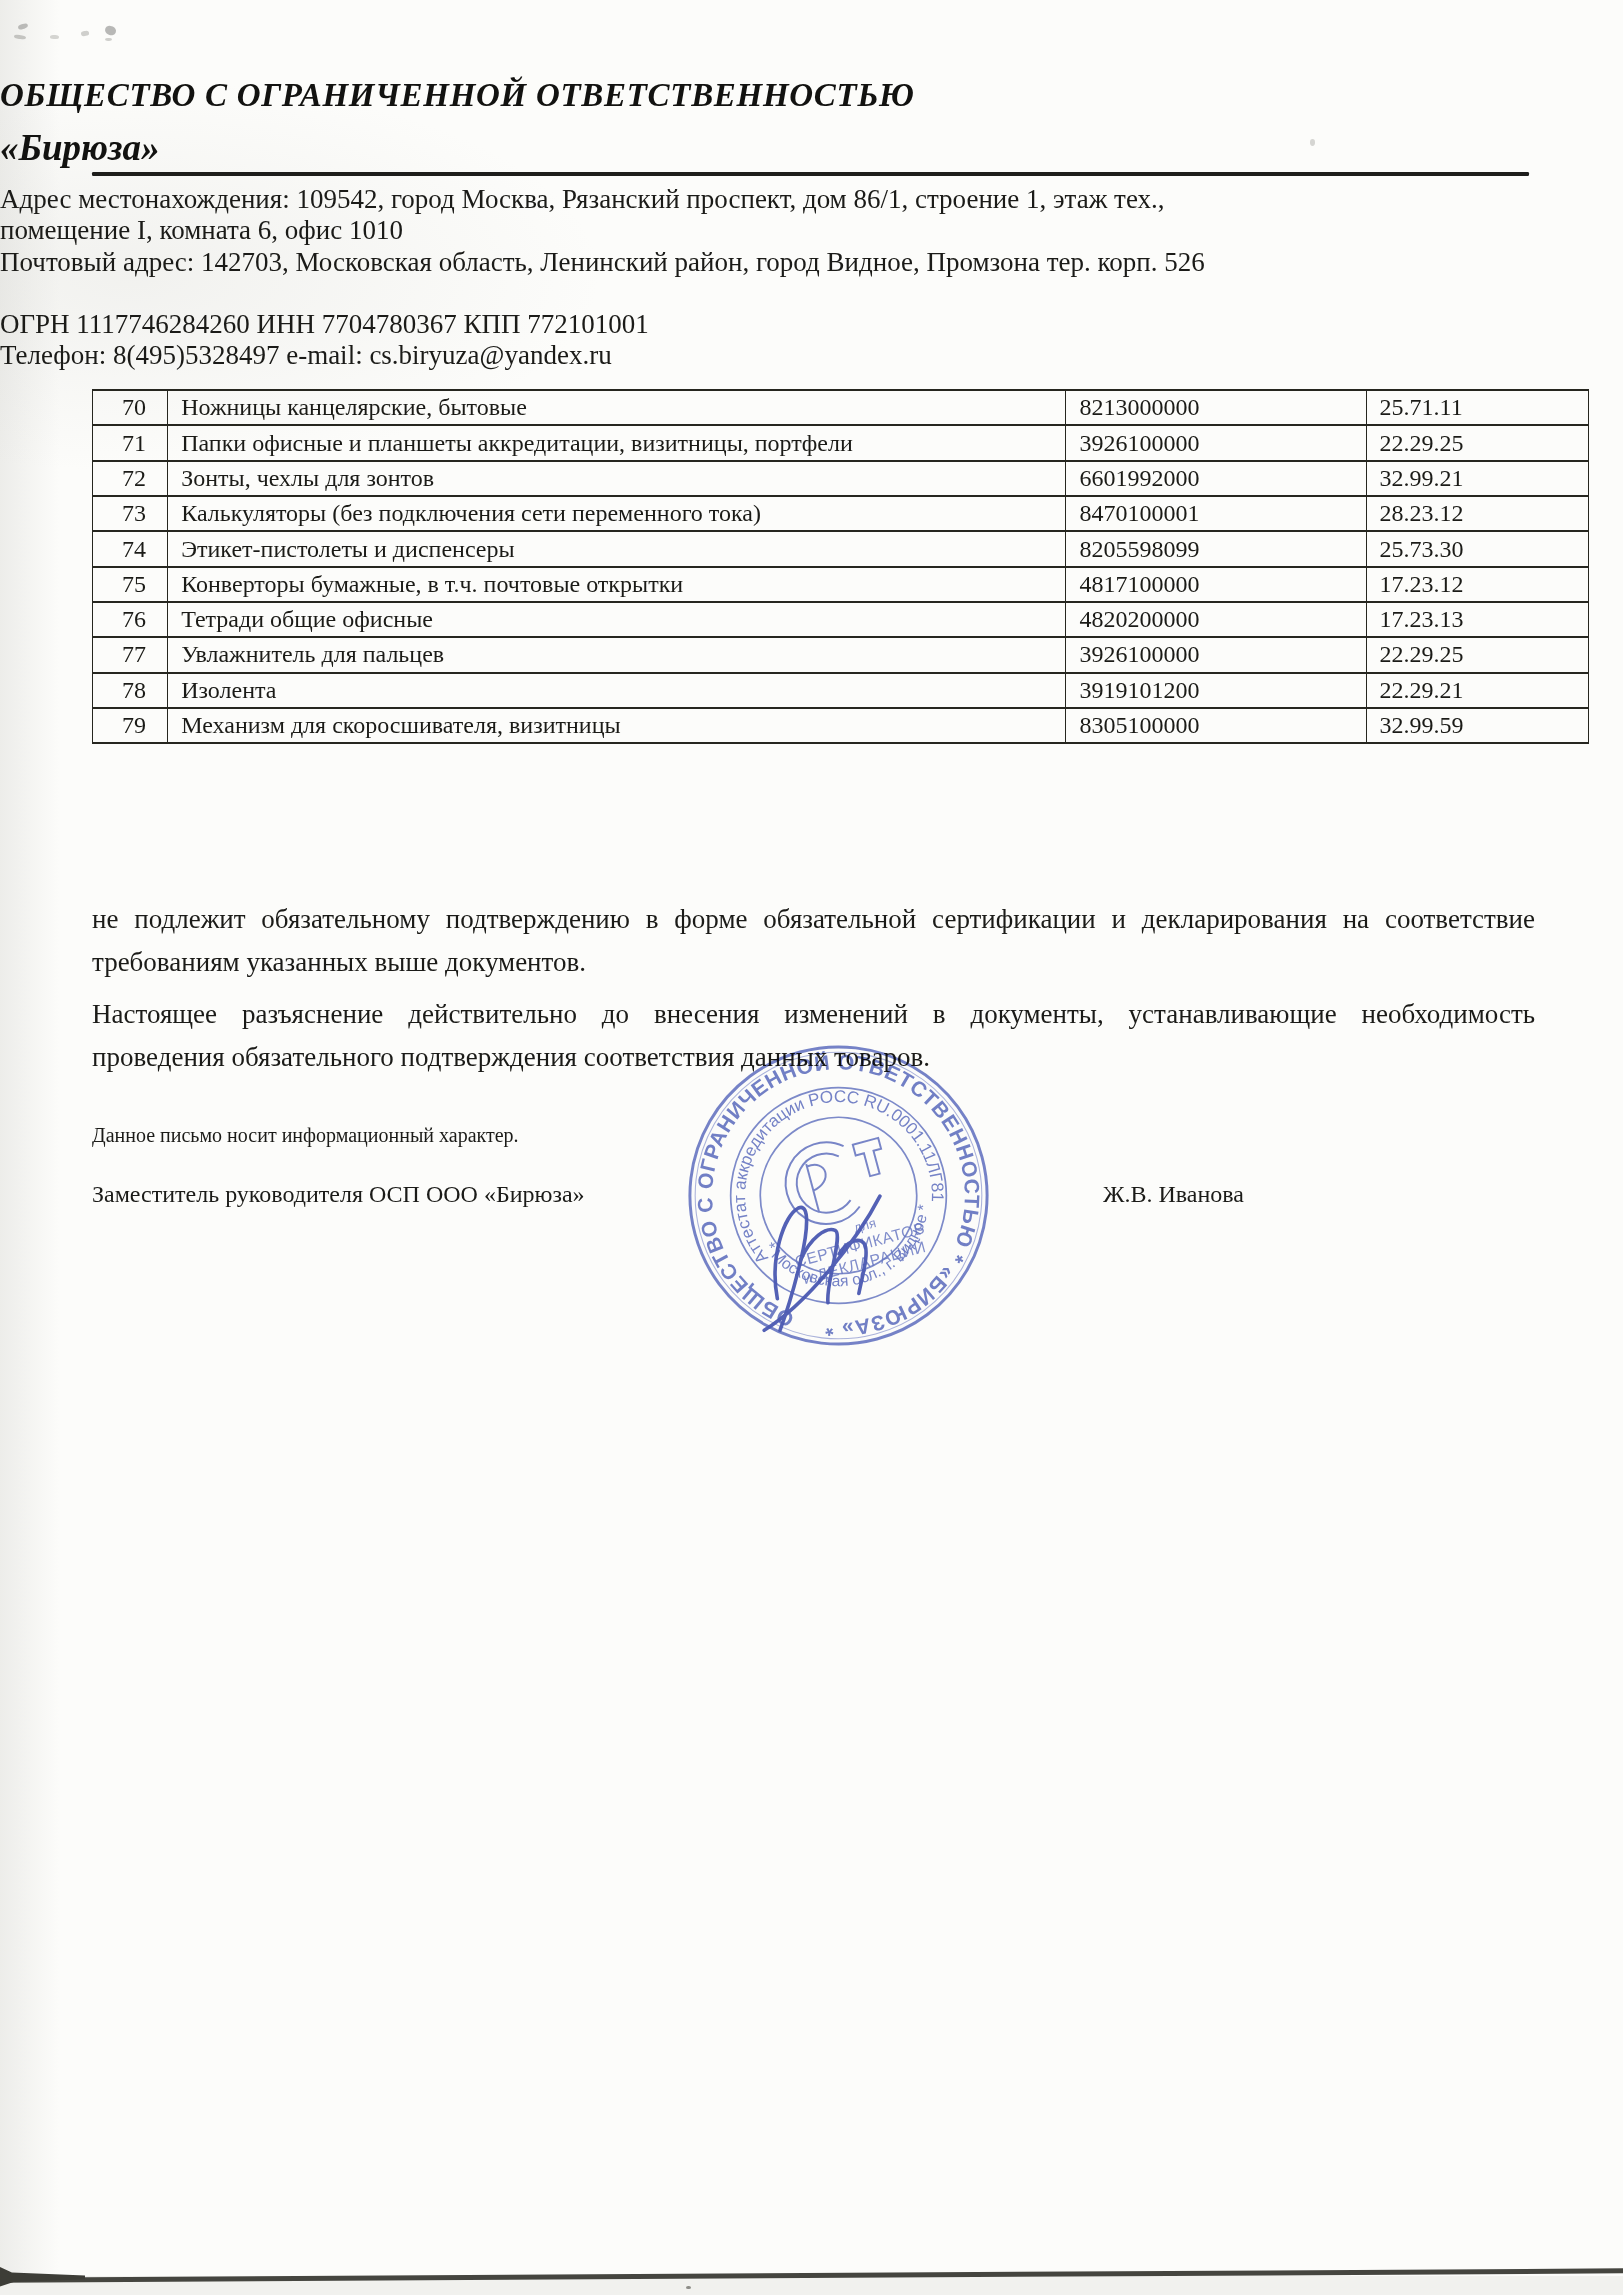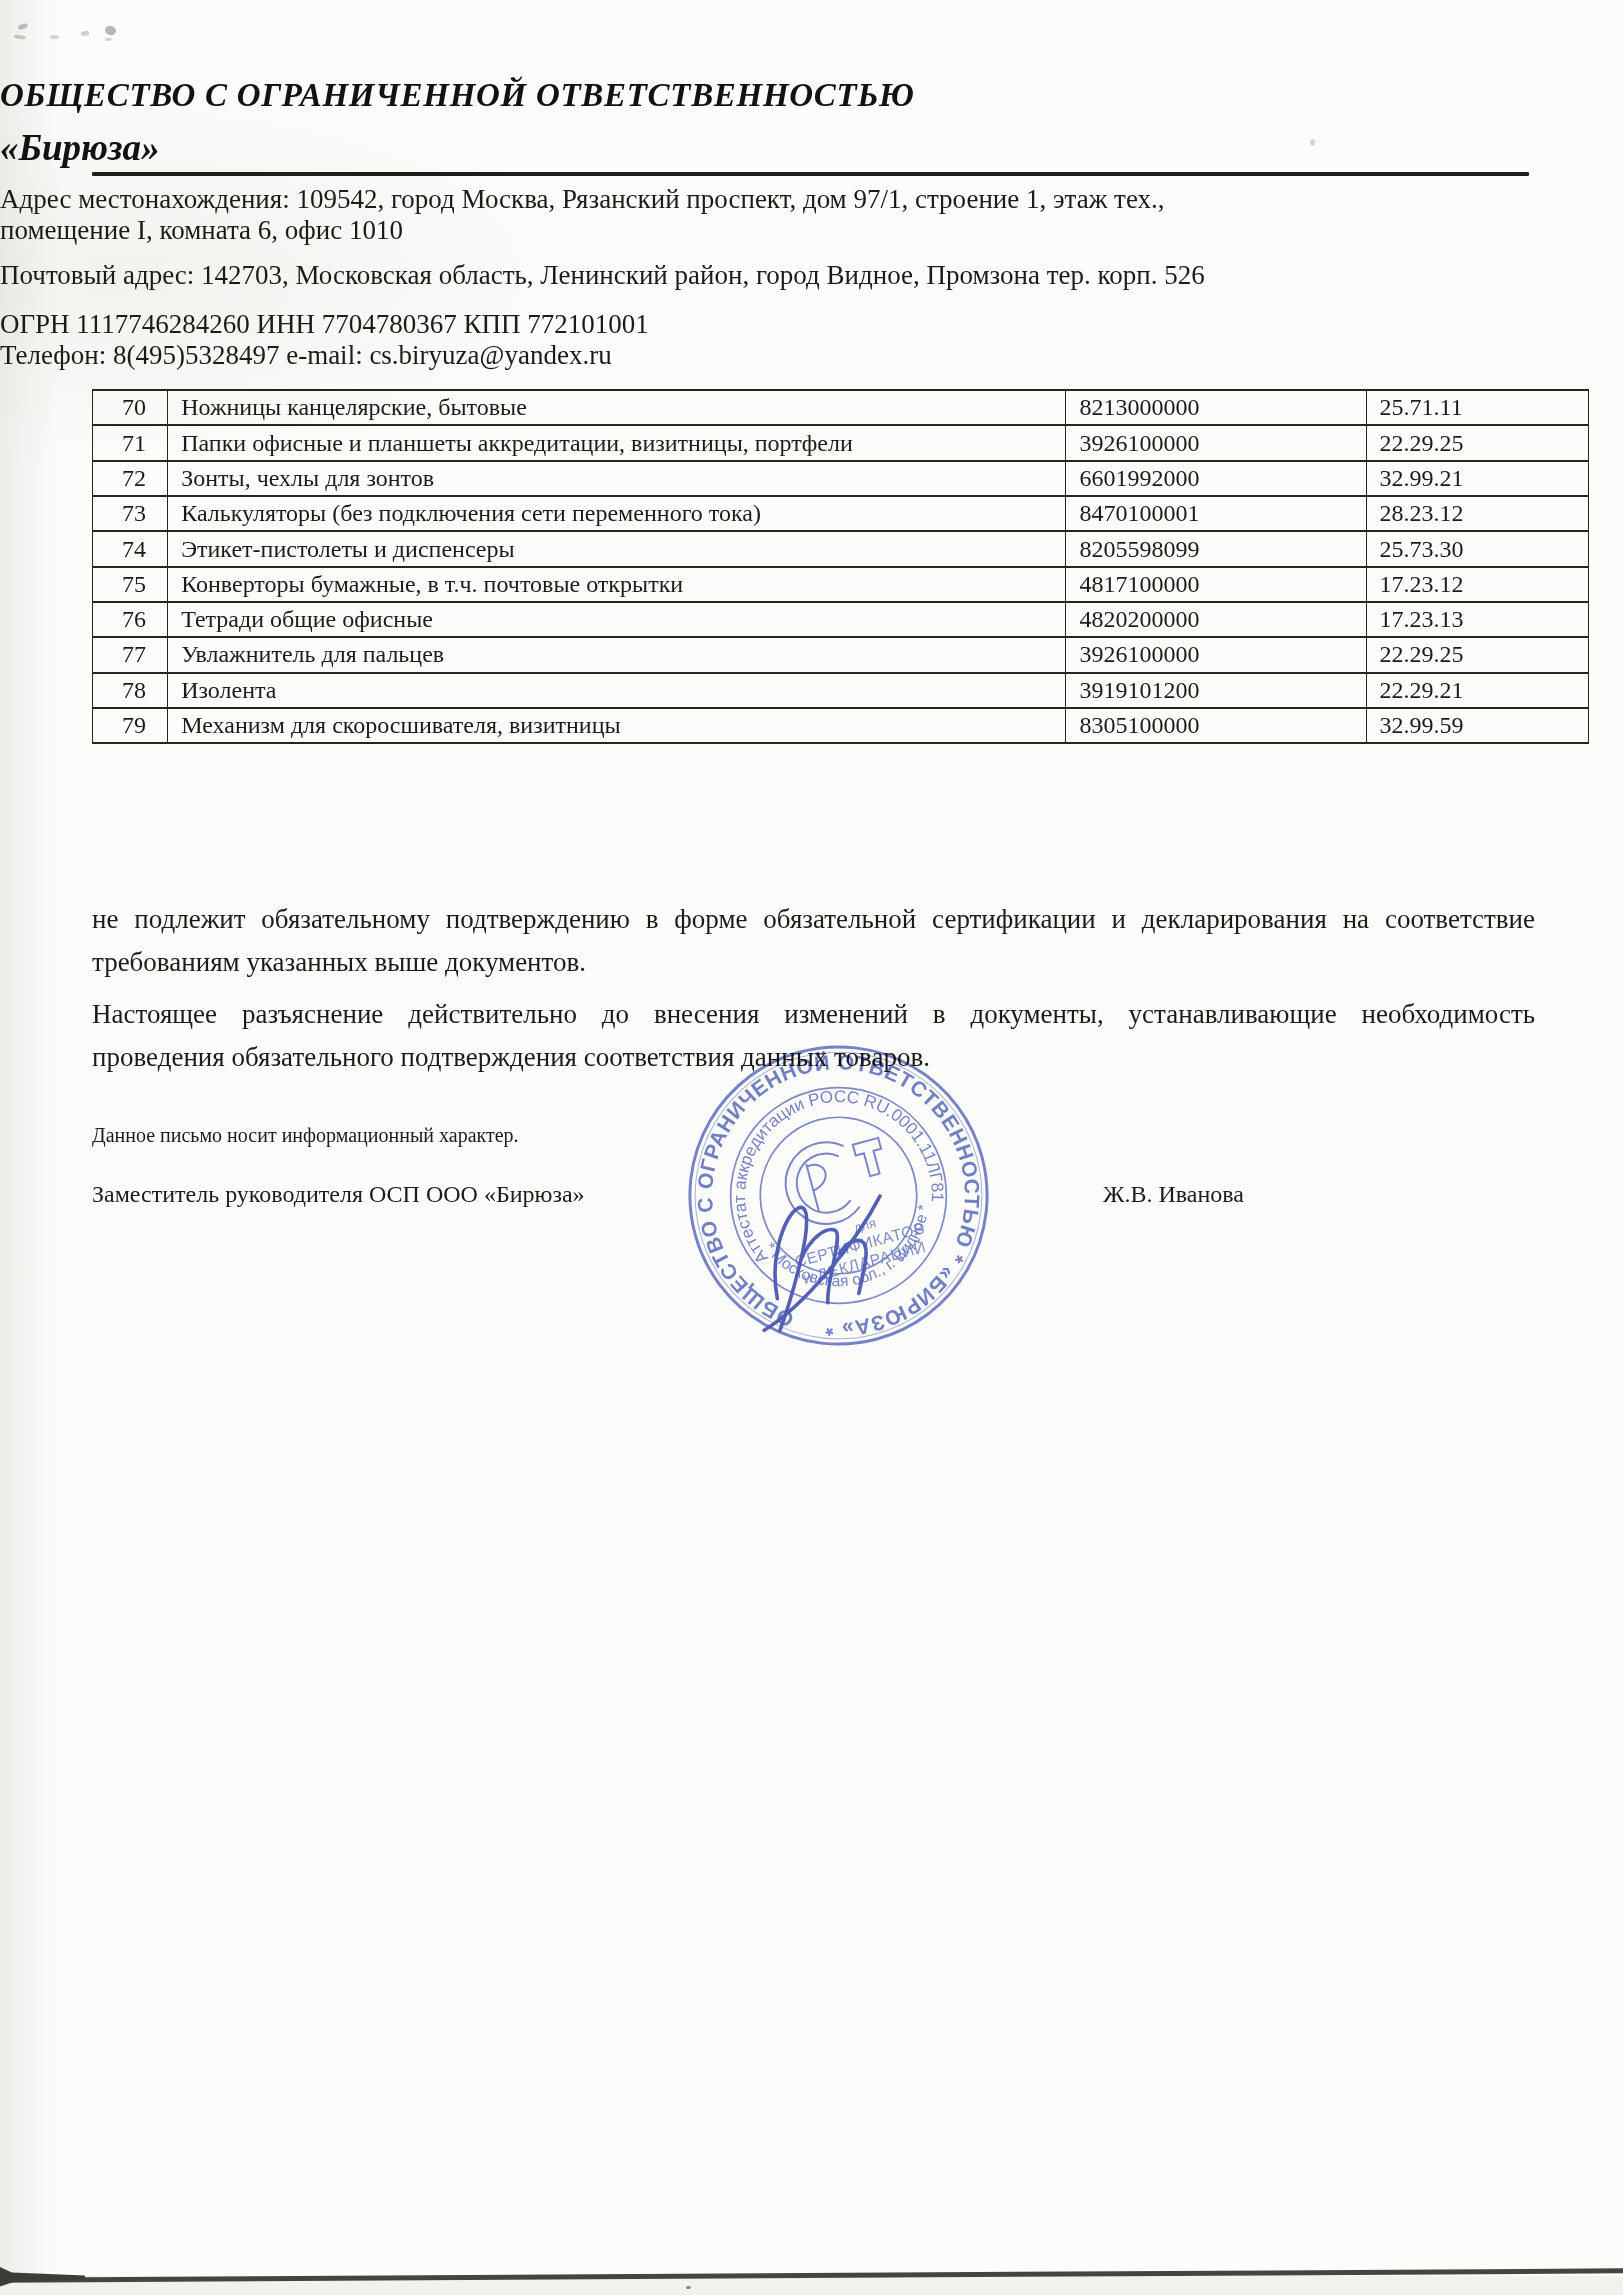--- a/index.html
+++ b/index.html
@@ -85,7 +85,7 @@
   <div class="abs ctr doc-title">ОБЩЕСТВО С ОГРАНИЧЕННОЙ ОТВЕТСТВЕННОСТЬЮ</div>
   <div class="abs ctr doc-subtitle">«Бирюза»</div>
   <div class="abs title-rule"></div>
-  <div class="abs ctr hline addr1">Адрес местонахождения: 109542, город Москва, Рязанский проспект, дом 97/1, строение 1, этаж тех.,</div>
+  <div class="abs ctr hline addr1">Адрес местонахождения: 109542, город Москва, Рязанский проспект, дом 86/1, строение 1, этаж тех.,</div>
   <div class="abs ctr hline addr2">помещение I, комната 6, офис 1010</div>
   <div class="abs ctr hline postal">Почтовый адрес: 142703, Московская область, Ленинский район, город Видное, Промзона тер. корп. 526</div>
   <div class="abs ctr hline ogrn">ОГРН 1117746284260 ИНН 7704780367 КПП 772101001</div>

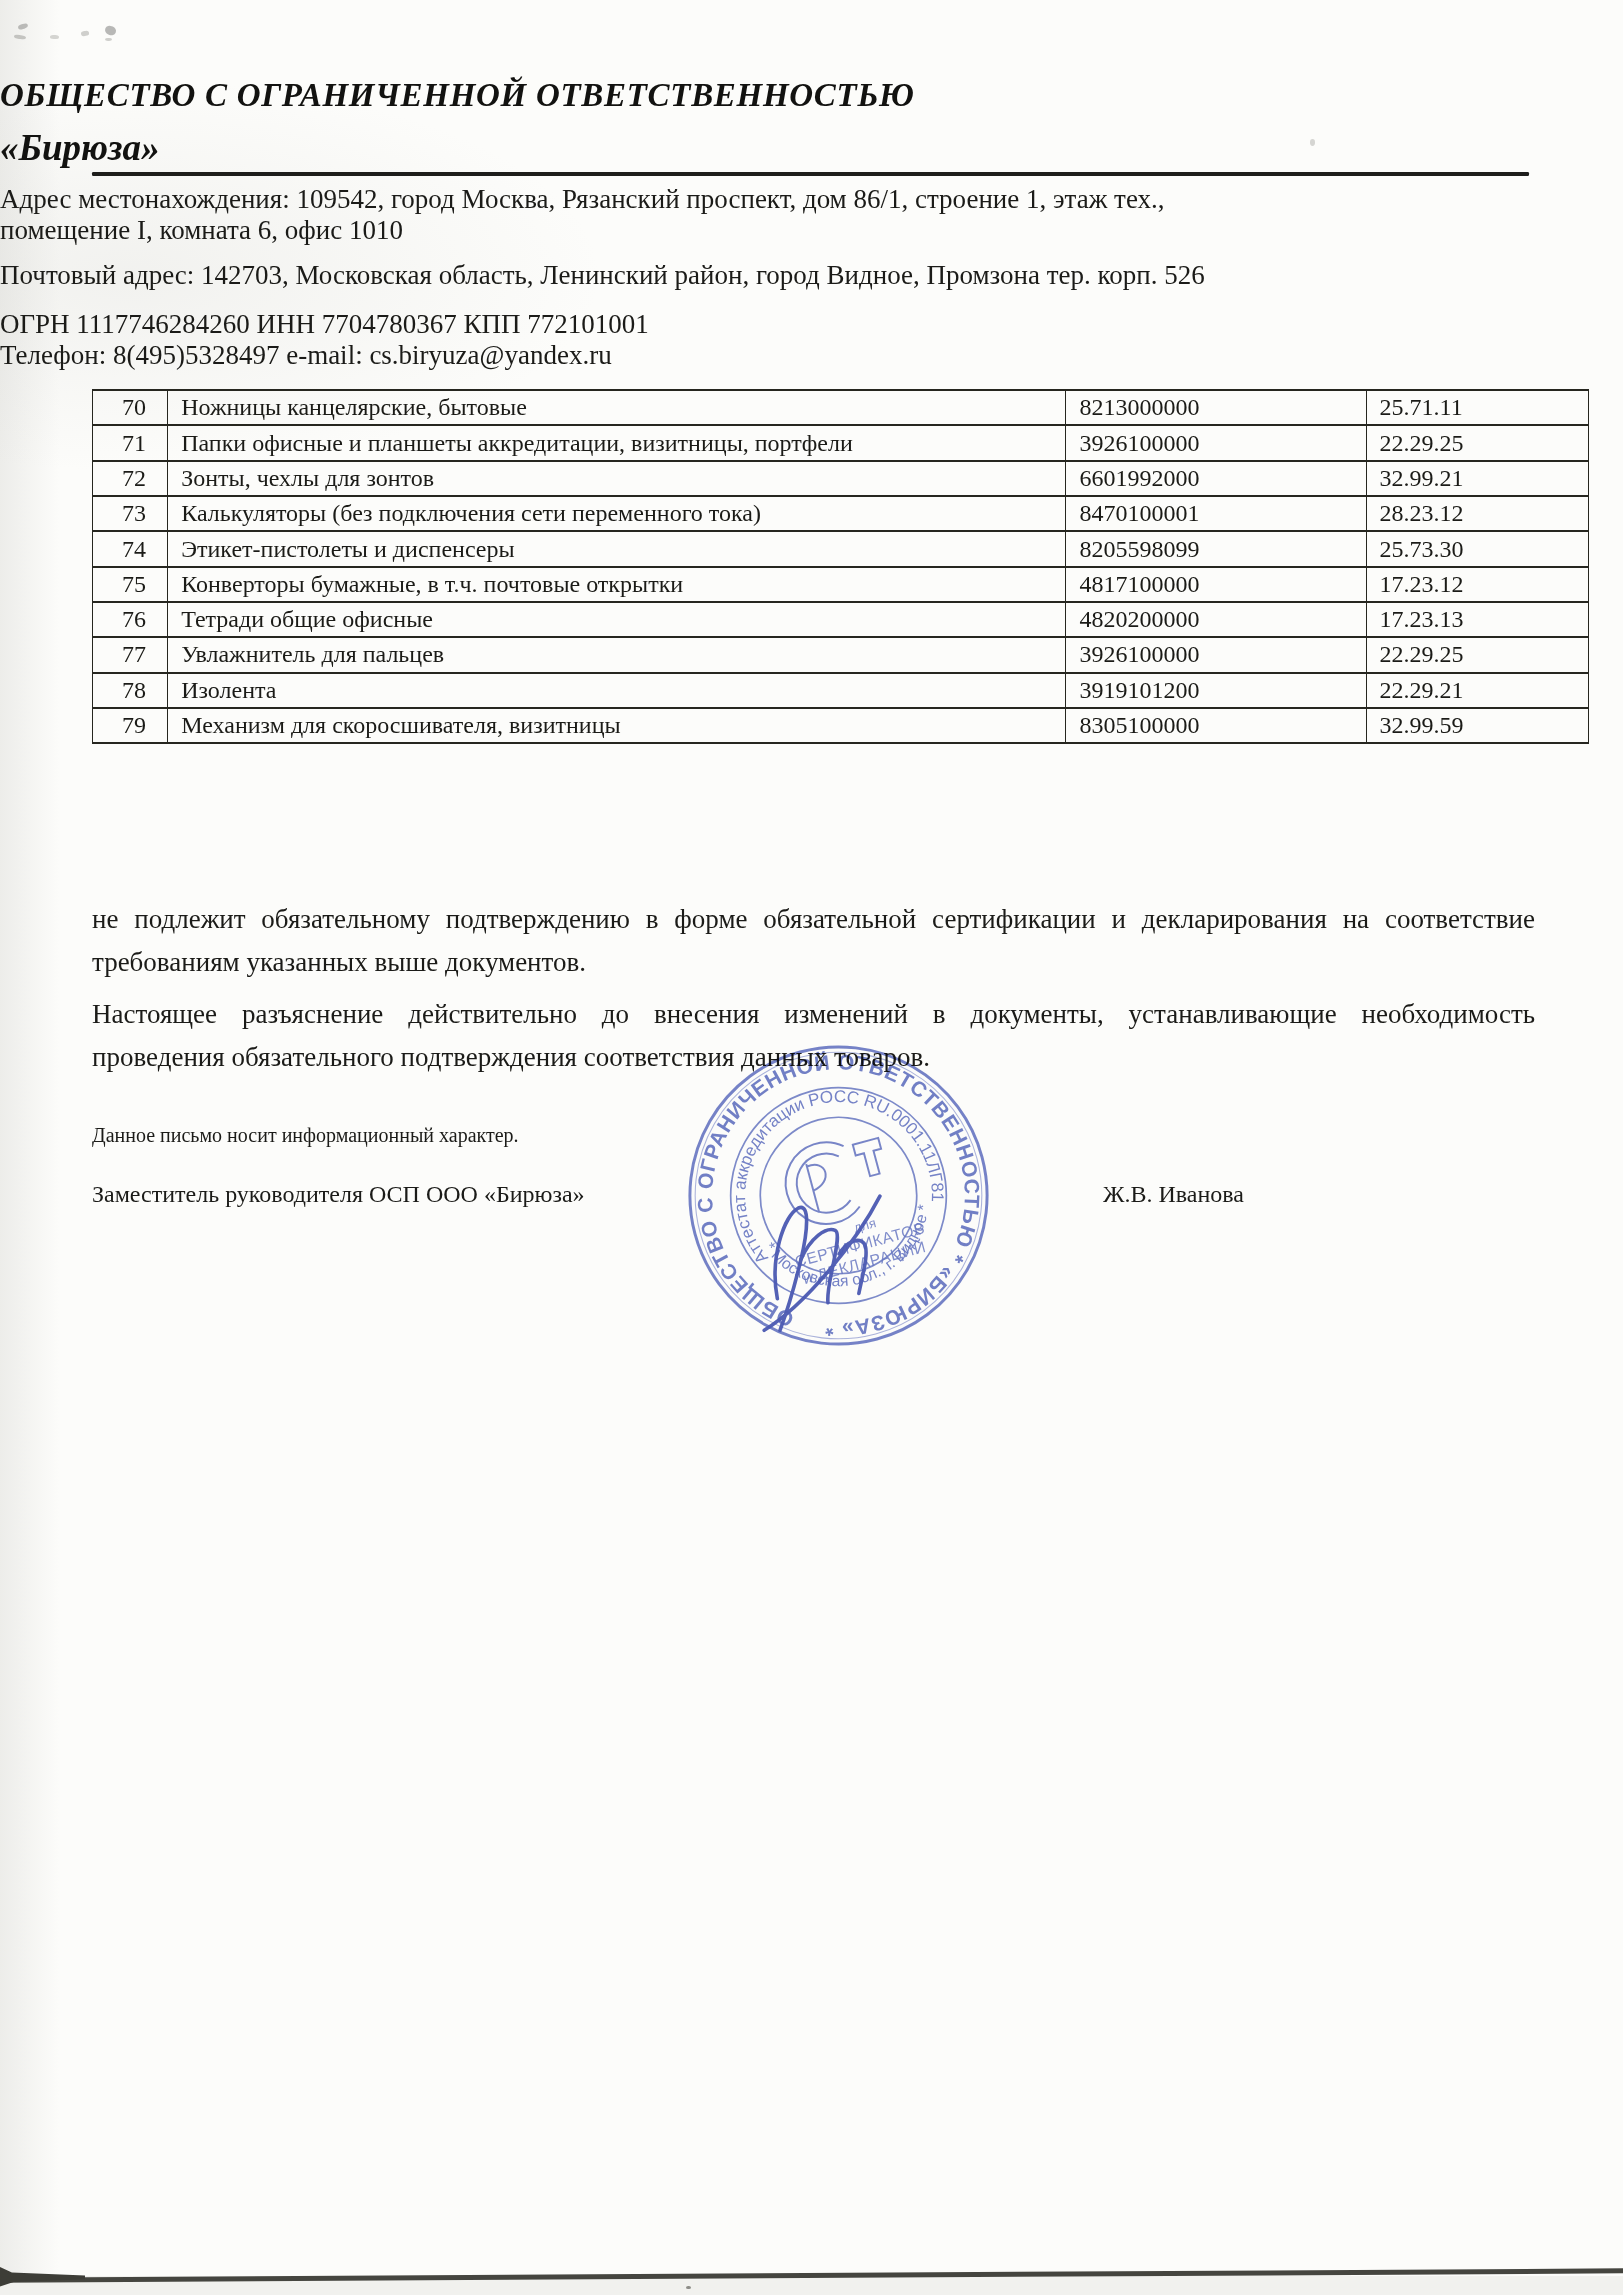--- a/index.html
+++ b/index.html
@@ -24,7 +24,7 @@
   .hline{font-size:27px;color:#1b1b18;}
   .addr1{top:184px;}
   .addr2{top:215px;}
-  .postal{top:247px;margin-top:13px;}
+  .postal{top:247px;}
   .ogrn{top:309px;}
   .phone{top:340px;}
 

